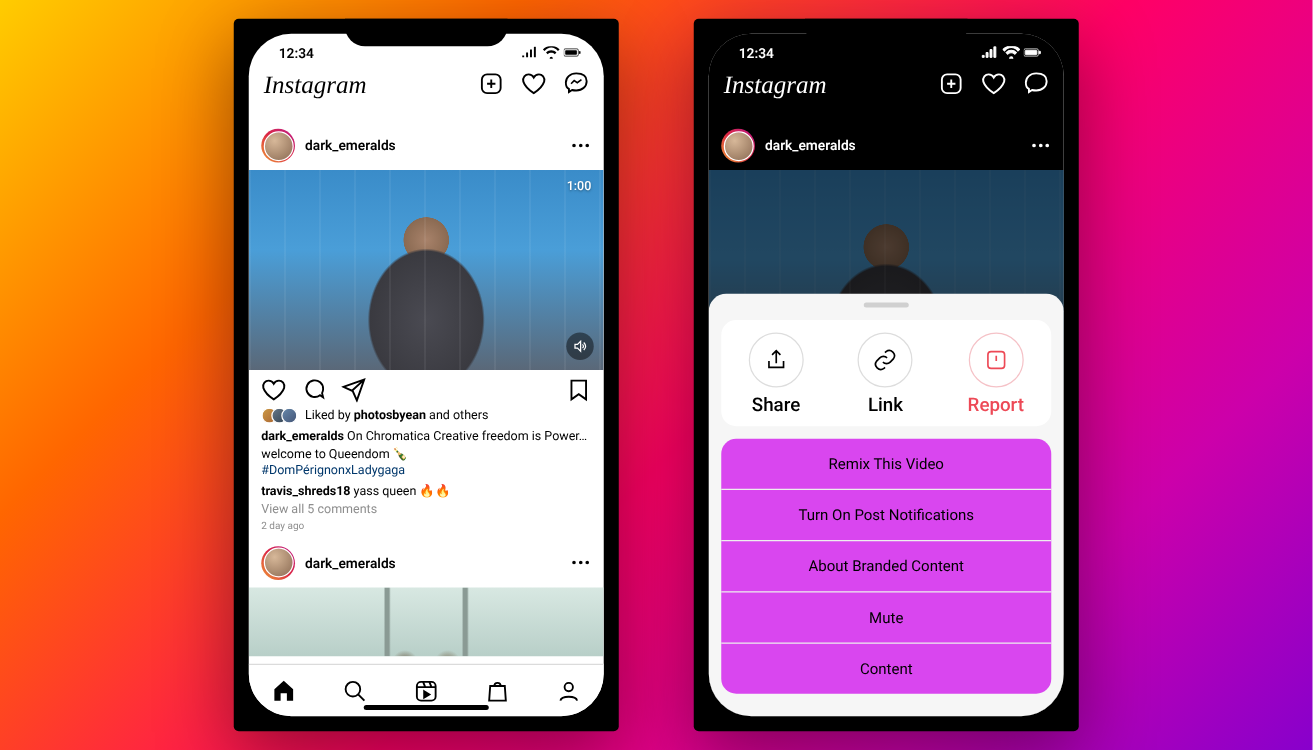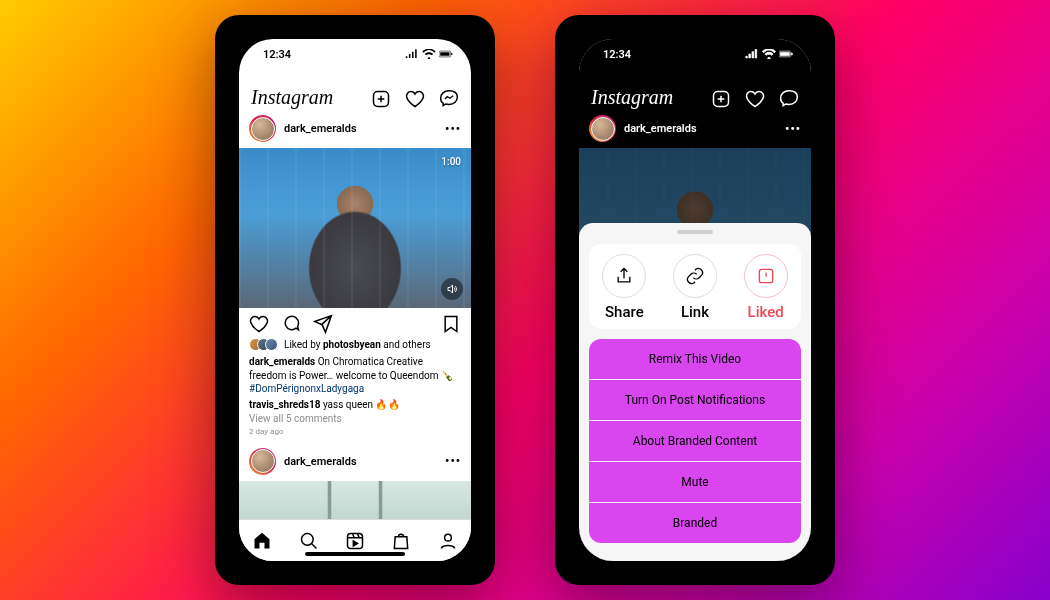--- a/index.html
+++ b/index.html
@@ -15,11 +15,11 @@
   overflow: hidden;
 }
 .phone {
-  width: 280px;
+  width: 308px;
   height: 570px;
   background: #000;
-  border-radius: 24px;
-  padding: 24px;
+  border-radius: 4px;
+  padding: 12px;
   box-shadow: 0 20px 60px rgba(0,0,0,0.4);
   position: relative;
 }

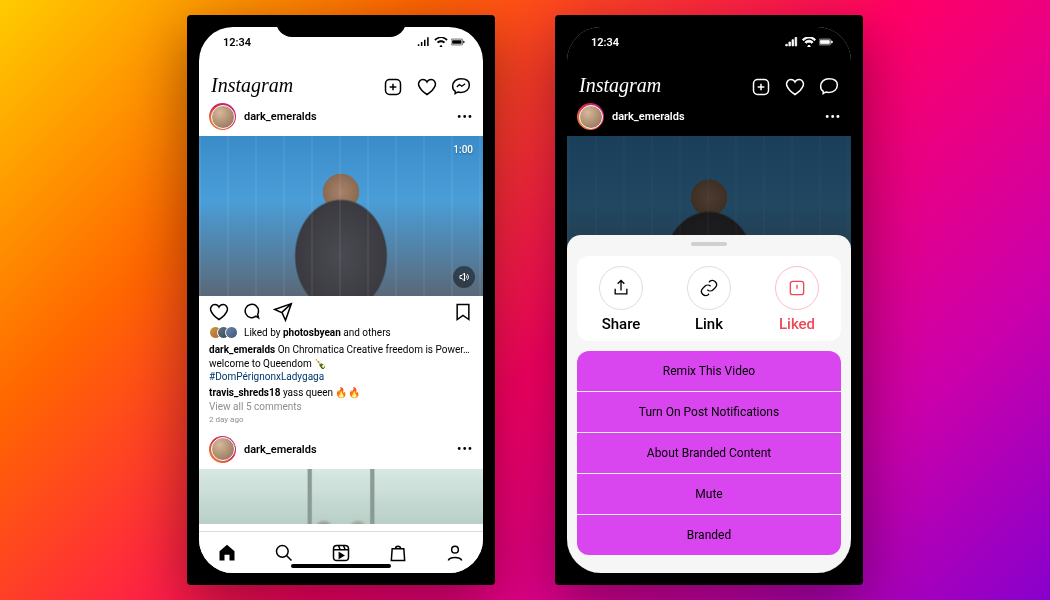--- a/index.html
+++ b/index.html
@@ -61,7 +61,7 @@
   height: 40px;
   display: flex;
   justify-content: space-between;
-  align-items: flex-end;
+  align-items: flex-start;
   padding: 0 12px;
 }
 .ig-logo {

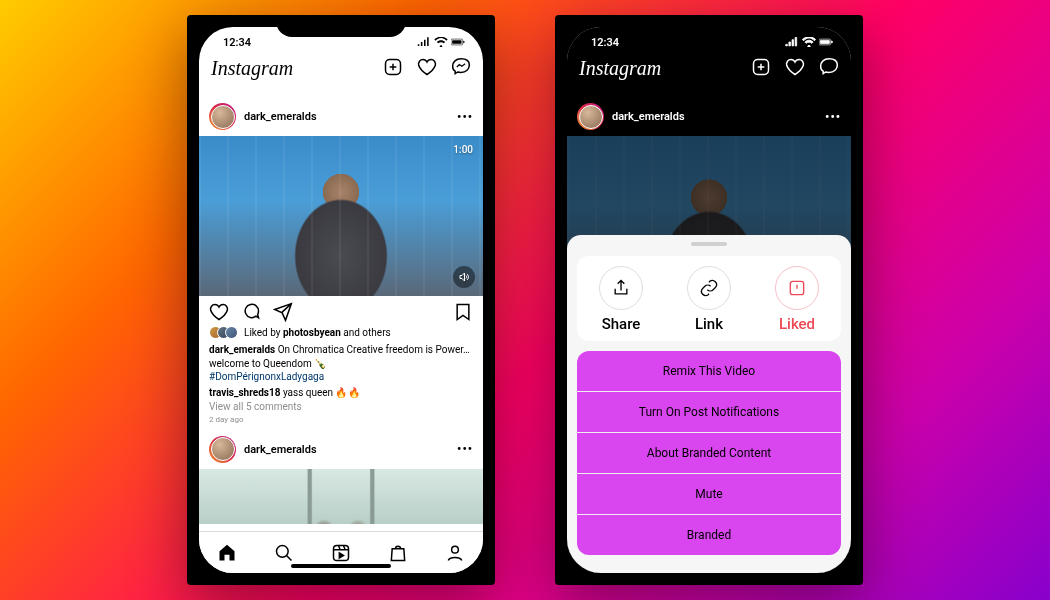--- a/index.html
+++ b/index.html
@@ -464,7 +464,7 @@
                 <path d="M12 8v5M12 16h0"></path>
               </svg>
             </div>
-          <span>Liked</span>
+          <span>Report</span>
         </div>
       </div>
       <div class="sheet-list">

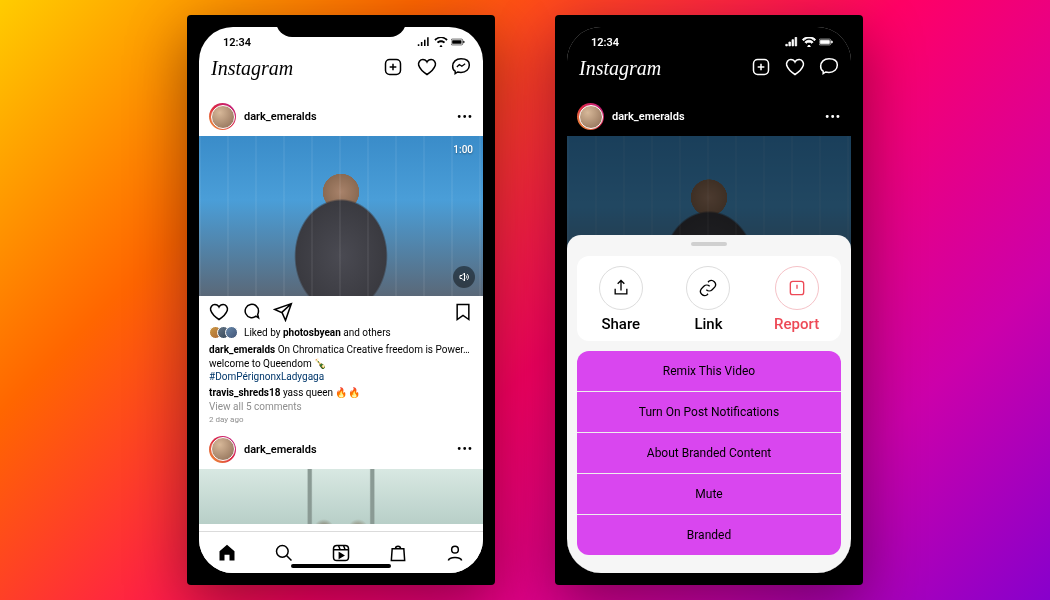--- a/index.html
+++ b/index.html
@@ -472,7 +472,7 @@
         <div class="sheet-list-item">Turn On Post Notifications</div>
         <div class="sheet-list-item">About Branded Content</div>
         <div class="sheet-list-item">Mute</div>
-        <div class="sheet-list-item">Branded</div>
+        <div class="sheet-list-item">Content</div>
       </div>
     </div>
     <div class="home-indicator"></div>

